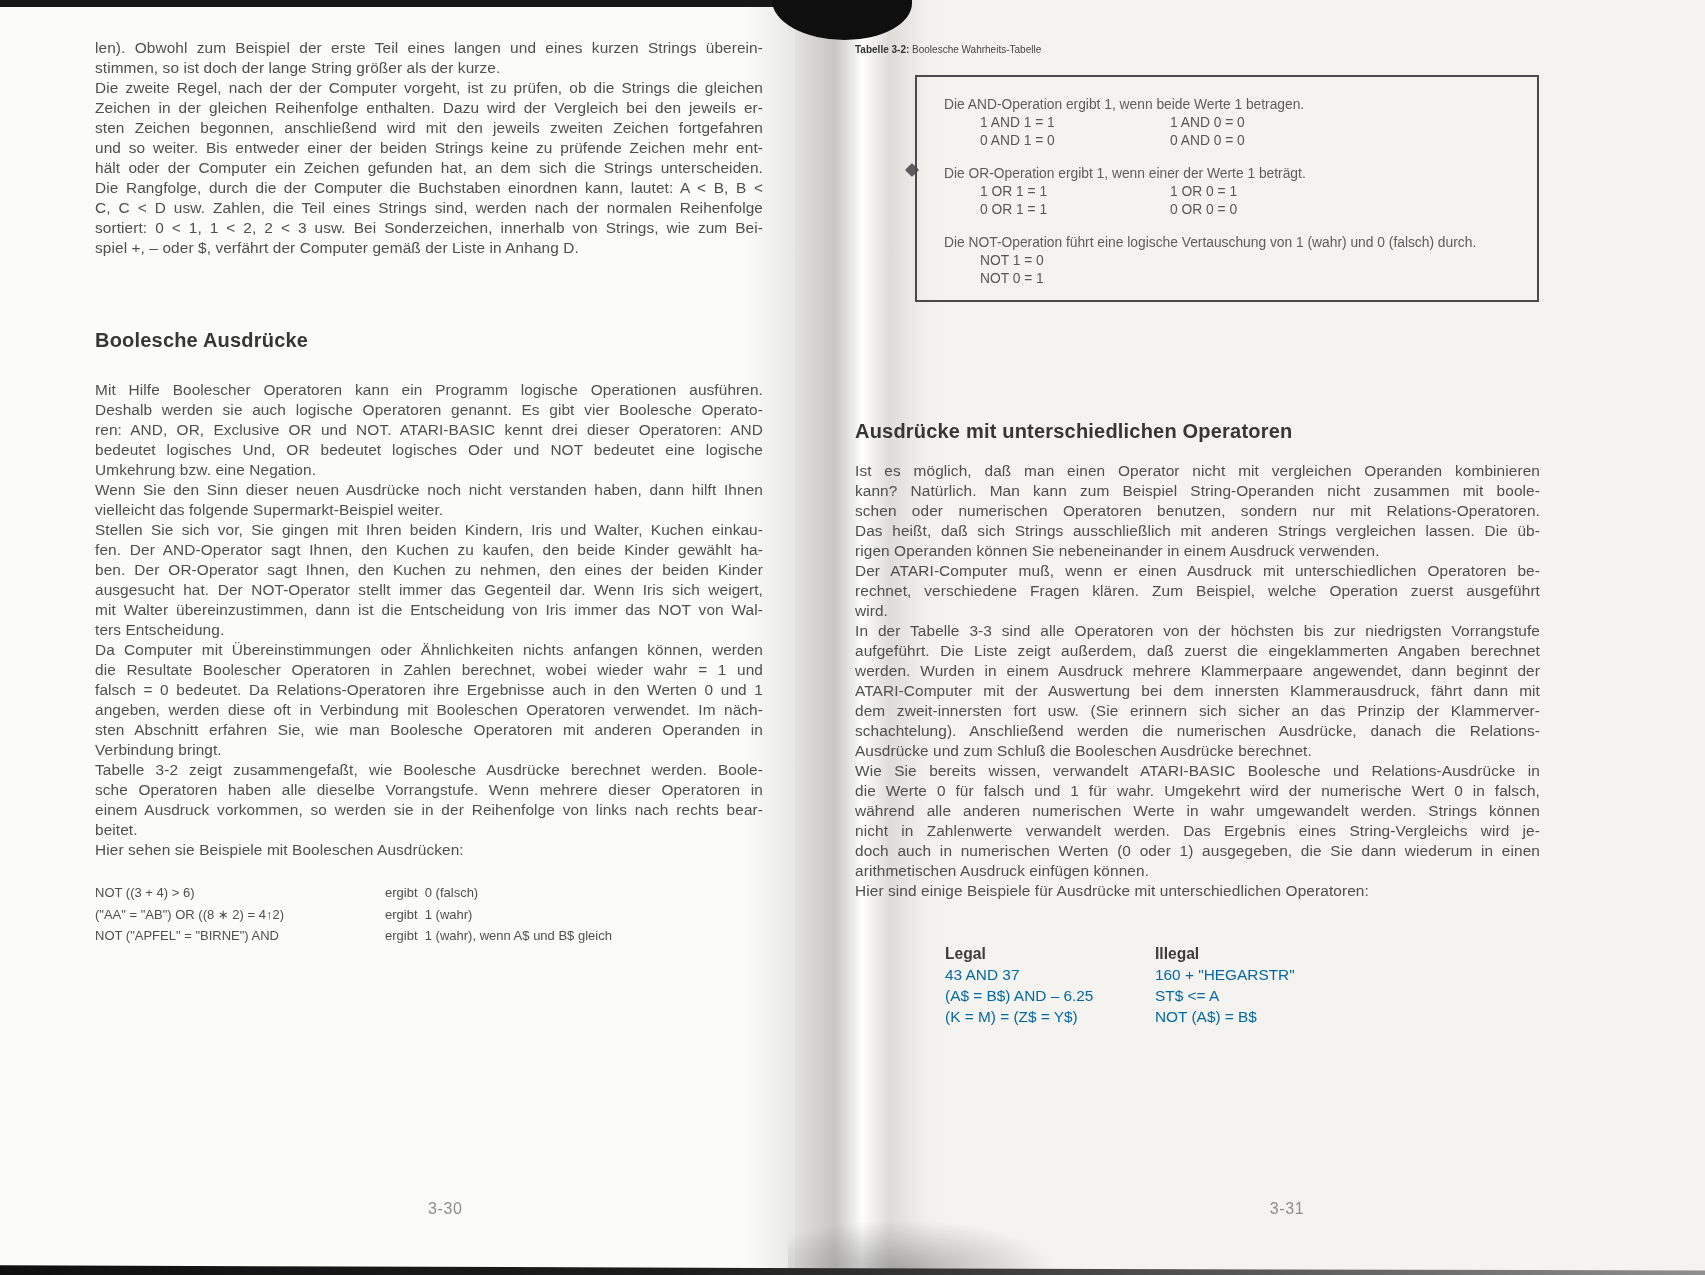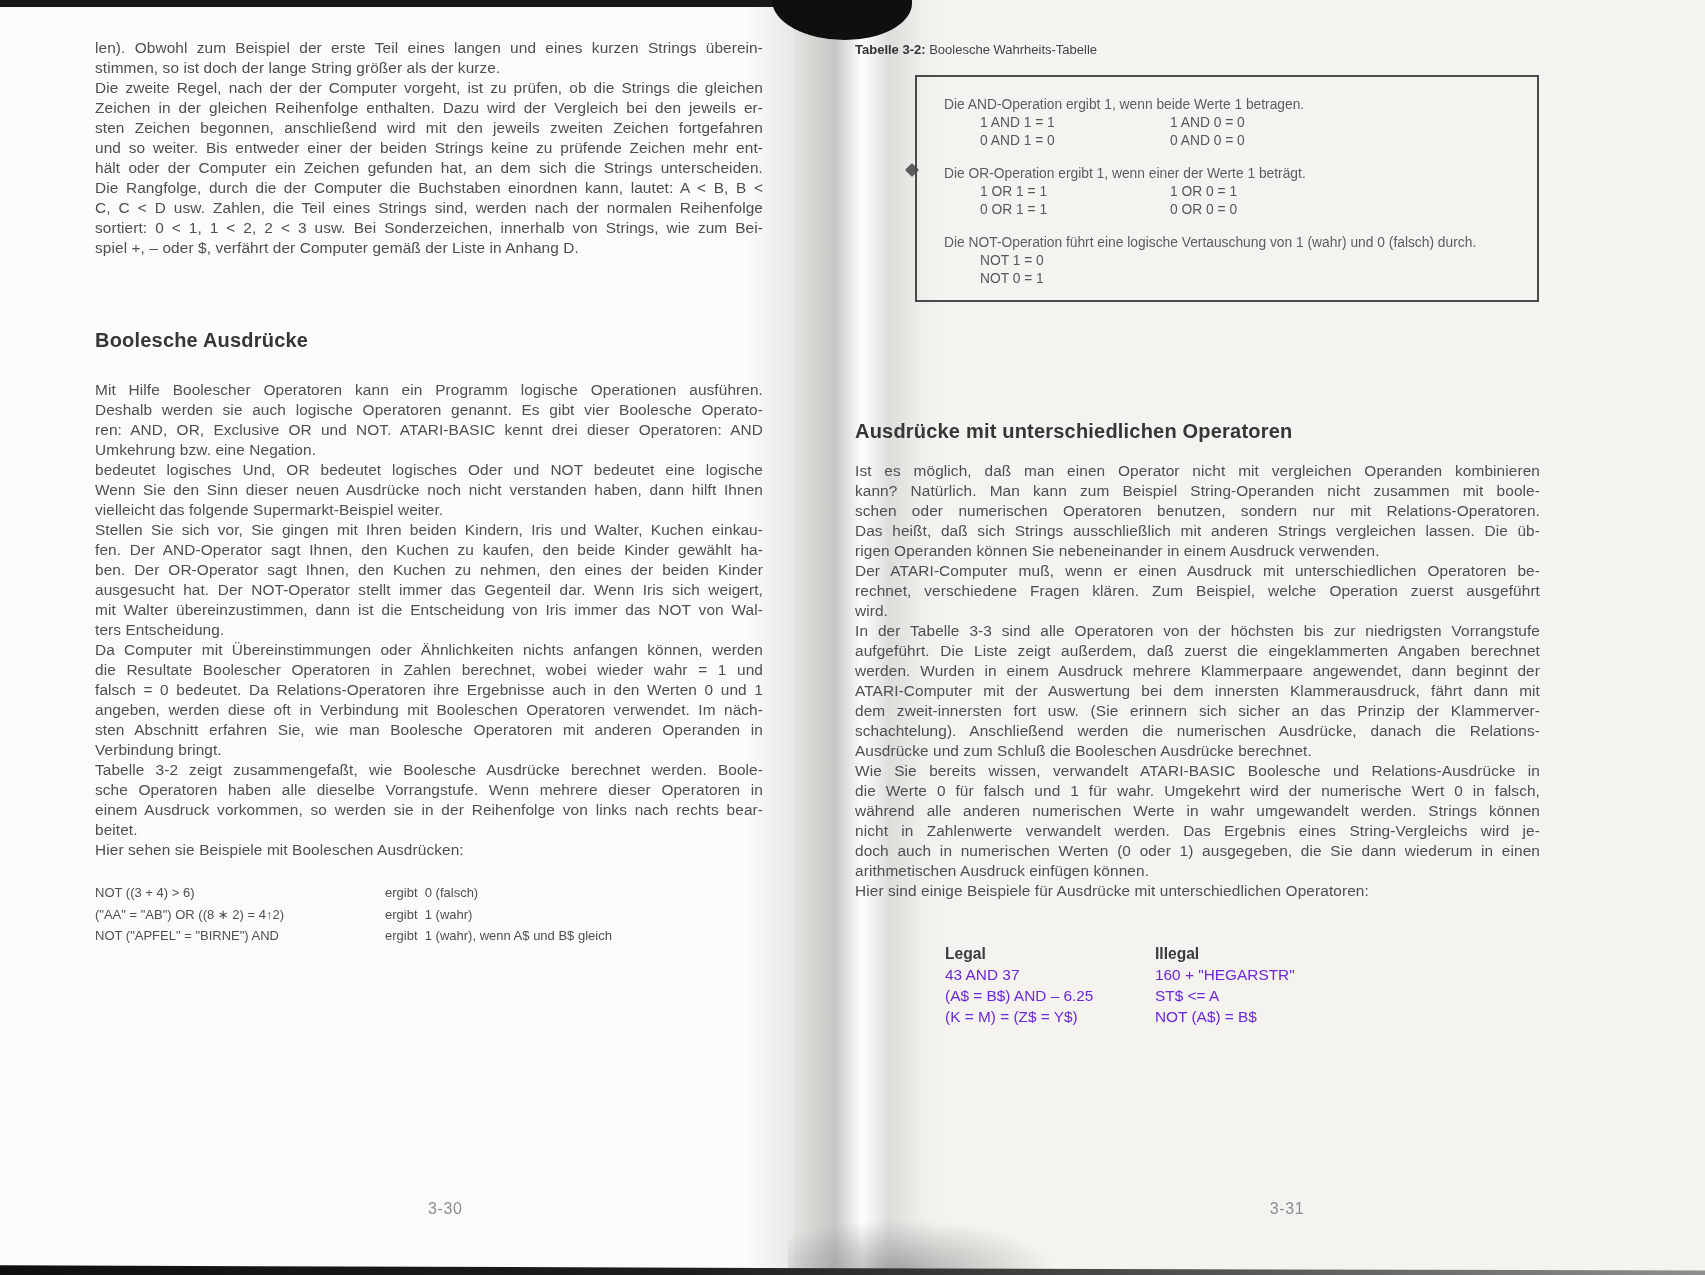--- a/index.html
+++ b/index.html
@@ -60,7 +60,7 @@
   .ex-result { white-space:pre; }
 
   
-  .table-label { font-size:13px; line-height:19px; color:#444; }
+  .table-label { font-size:10px; line-height:19px; color:#444; }
   .table-label .bold { font-weight:bold; color:#333; }
   .truth-box {
     margin-top:16px; margin-left:60px; width:613px;

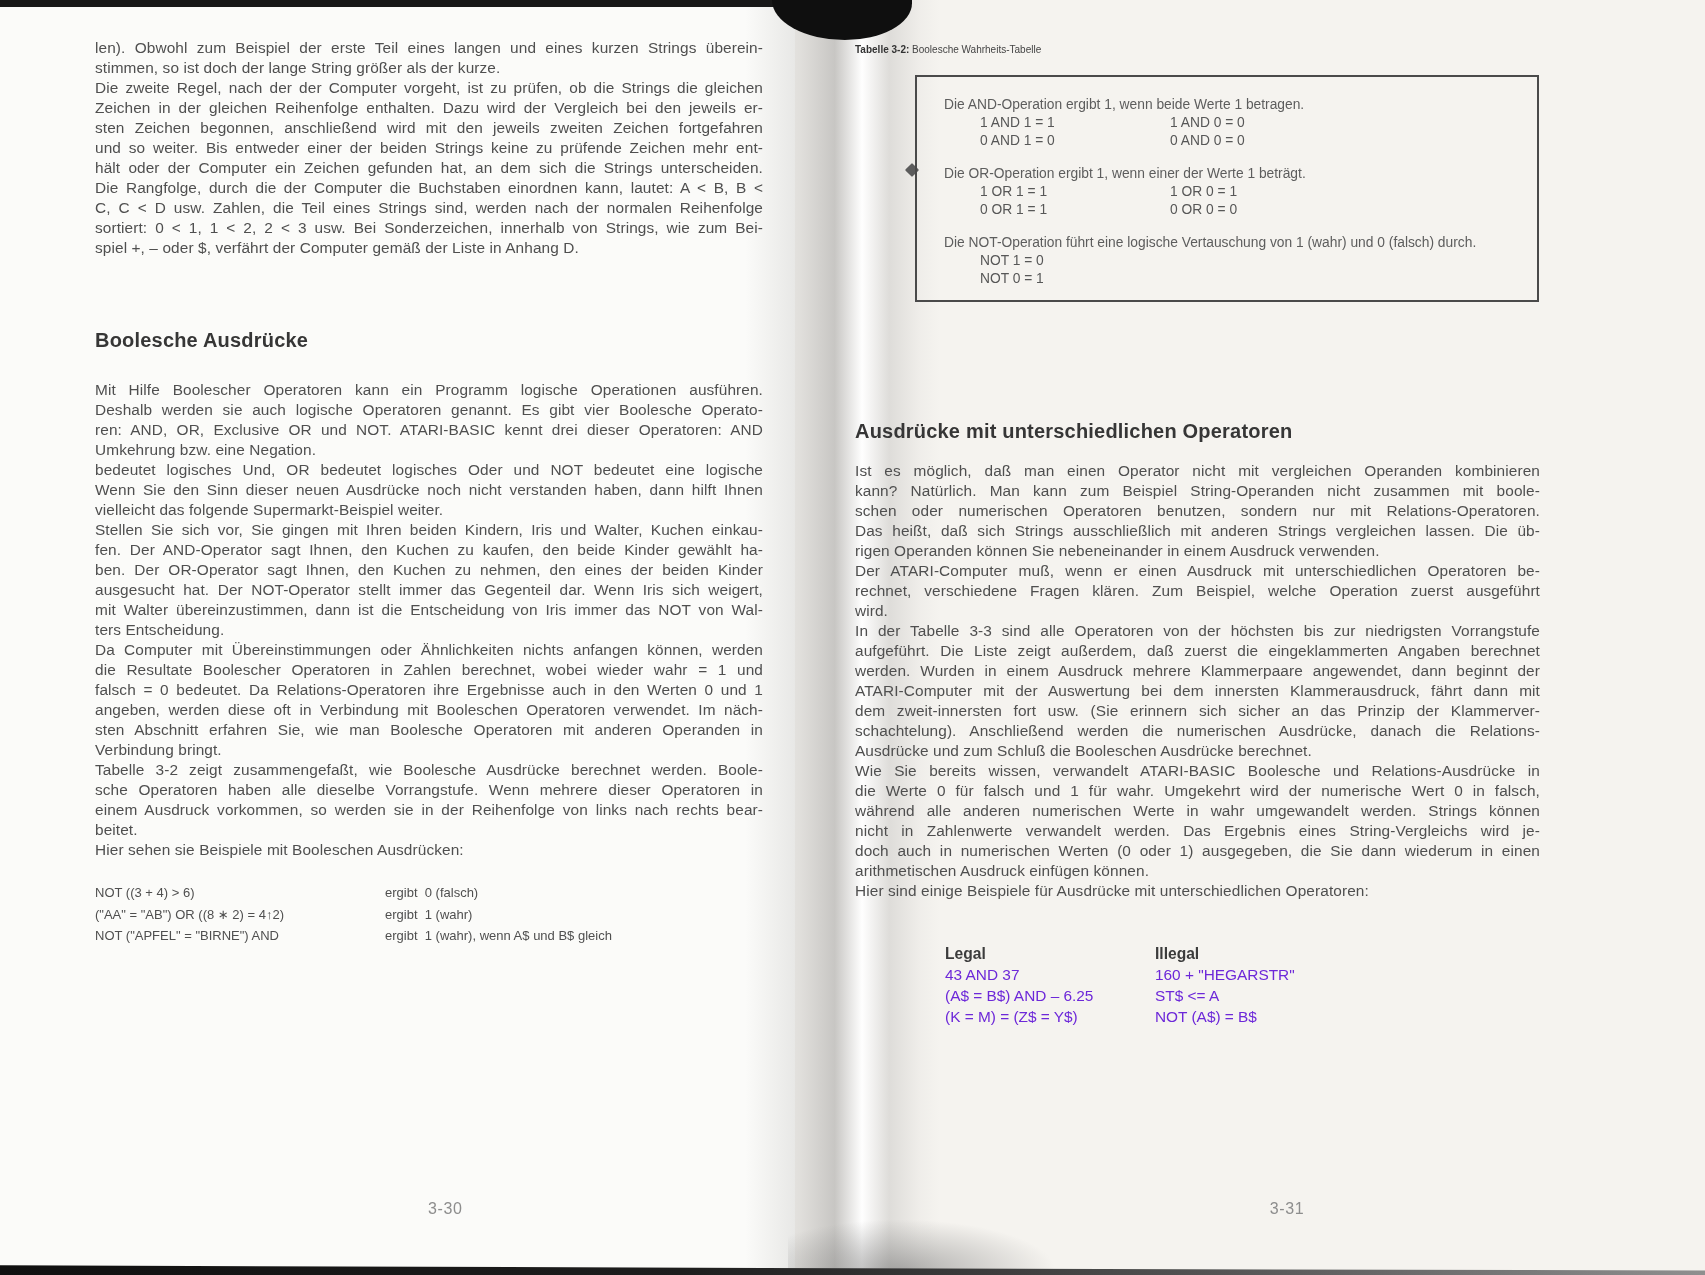--- a/index.html
+++ b/index.html
@@ -118,8 +118,8 @@
         <div class="tline">Mit Hilfe Boolescher Operatoren kann ein Programm logische Operationen ausführen.</div>
         <div class="tline">Deshalb werden sie auch logische Operatoren genannt. Es gibt vier Boolesche Operato-</div>
         <div class="tline">ren: AND, OR, Exclusive OR und NOT. ATARI-BASIC kennt drei dieser Operatoren: AND</div>
+        <div class="tline">bedeutet logisches Und, OR bedeutet logisches Oder und NOT bedeutet eine logische</div>
         <div class="tline end">Umkehrung bzw. eine Negation.</div>
-        <div class="tline">bedeutet logisches Und, OR bedeutet logisches Oder und NOT bedeutet eine logische</div>
         <div class="tline">Wenn Sie den Sinn dieser neuen Ausdrücke noch nicht verstanden haben, dann hilft Ihnen</div>
         <div class="tline end">vielleicht das folgende Supermarkt-Beispiel weiter.</div>
         <div class="tline">Stellen Sie sich vor, Sie gingen mit Ihren beiden Kindern, Iris und Walter, Kuchen einkau-</div>

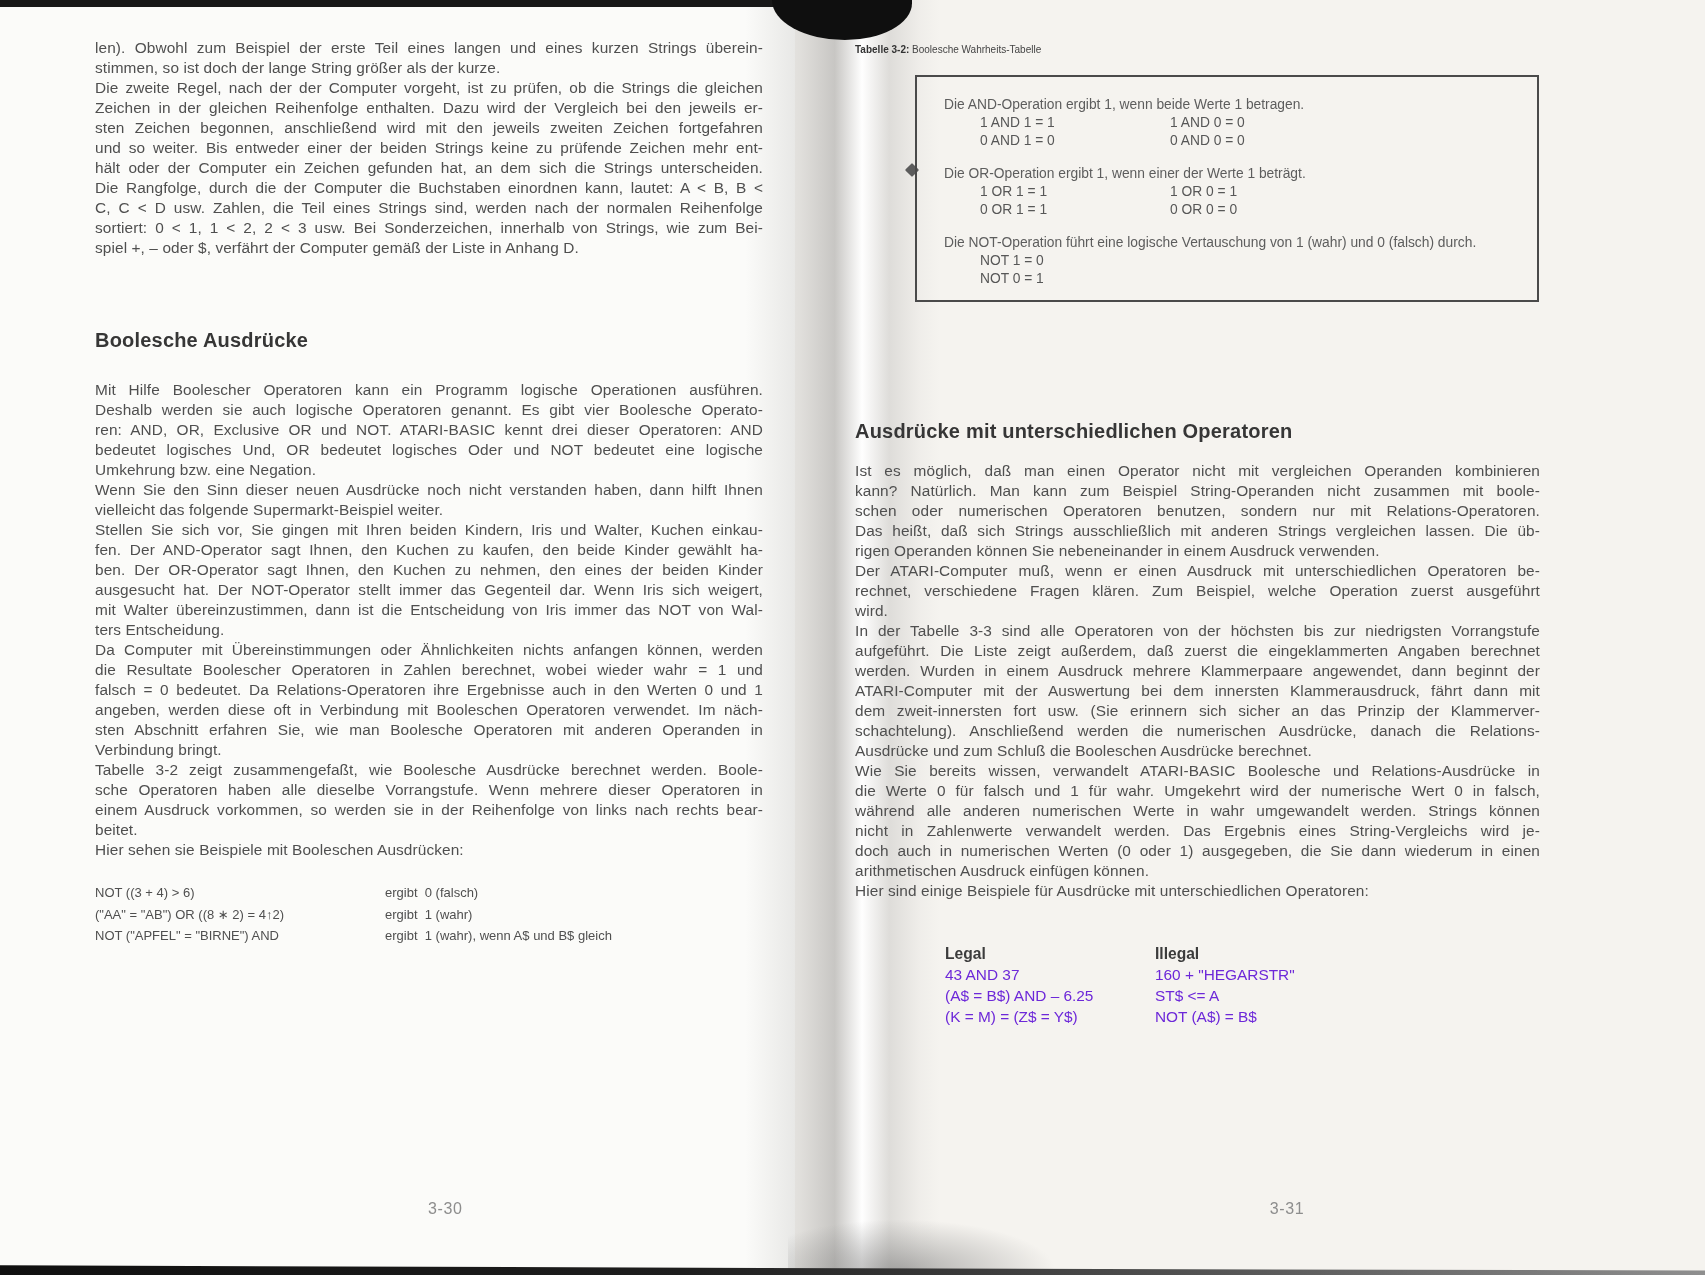--- a/index.html
+++ b/index.html
@@ -77,7 +77,7 @@
   .legality { margin-top:42px; display:flex; margin-left:90px; }
   .legality .col1 { width:210px; }
   .legality .col-heading { font-weight:bold; color:#3c3c3c; font-size:15.6px; line-height:21px; }
-  .code-line { font-size:15.4px; line-height:21px; color:#6d28d9; white-space:pre; }
+  .code-line { font-size:15.4px; line-height:21px; color:#0369a1; white-space:pre; }
 
   .page-number { position:absolute; top:1200px; font-size:16px; color:#8d8d8d; letter-spacing:0.6px; }
   .page-number.left  { left:428px; width:70px; }

